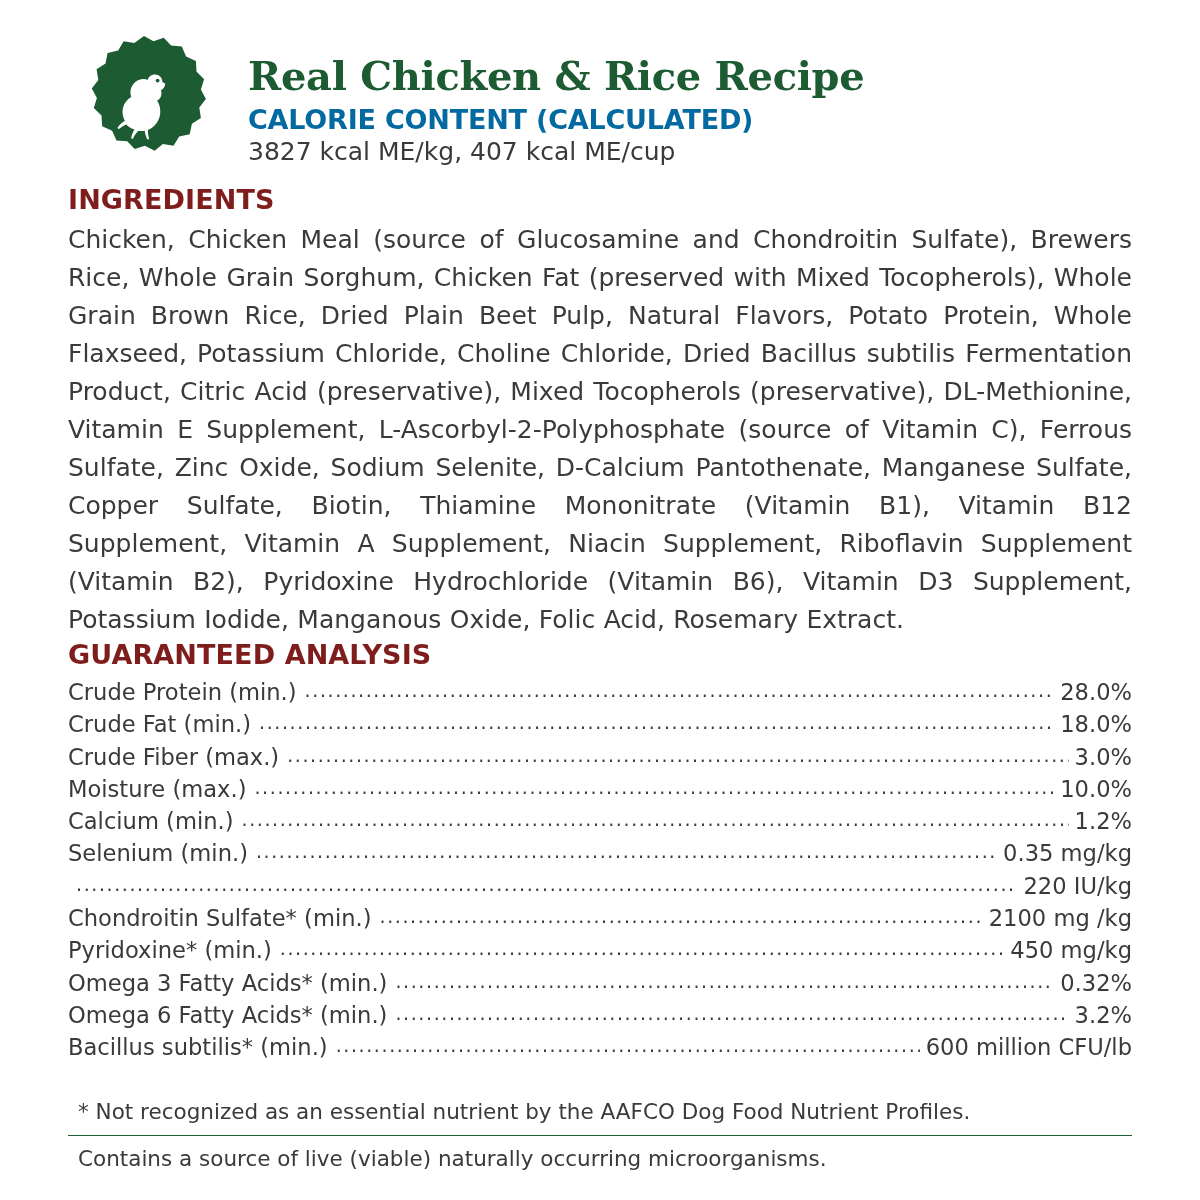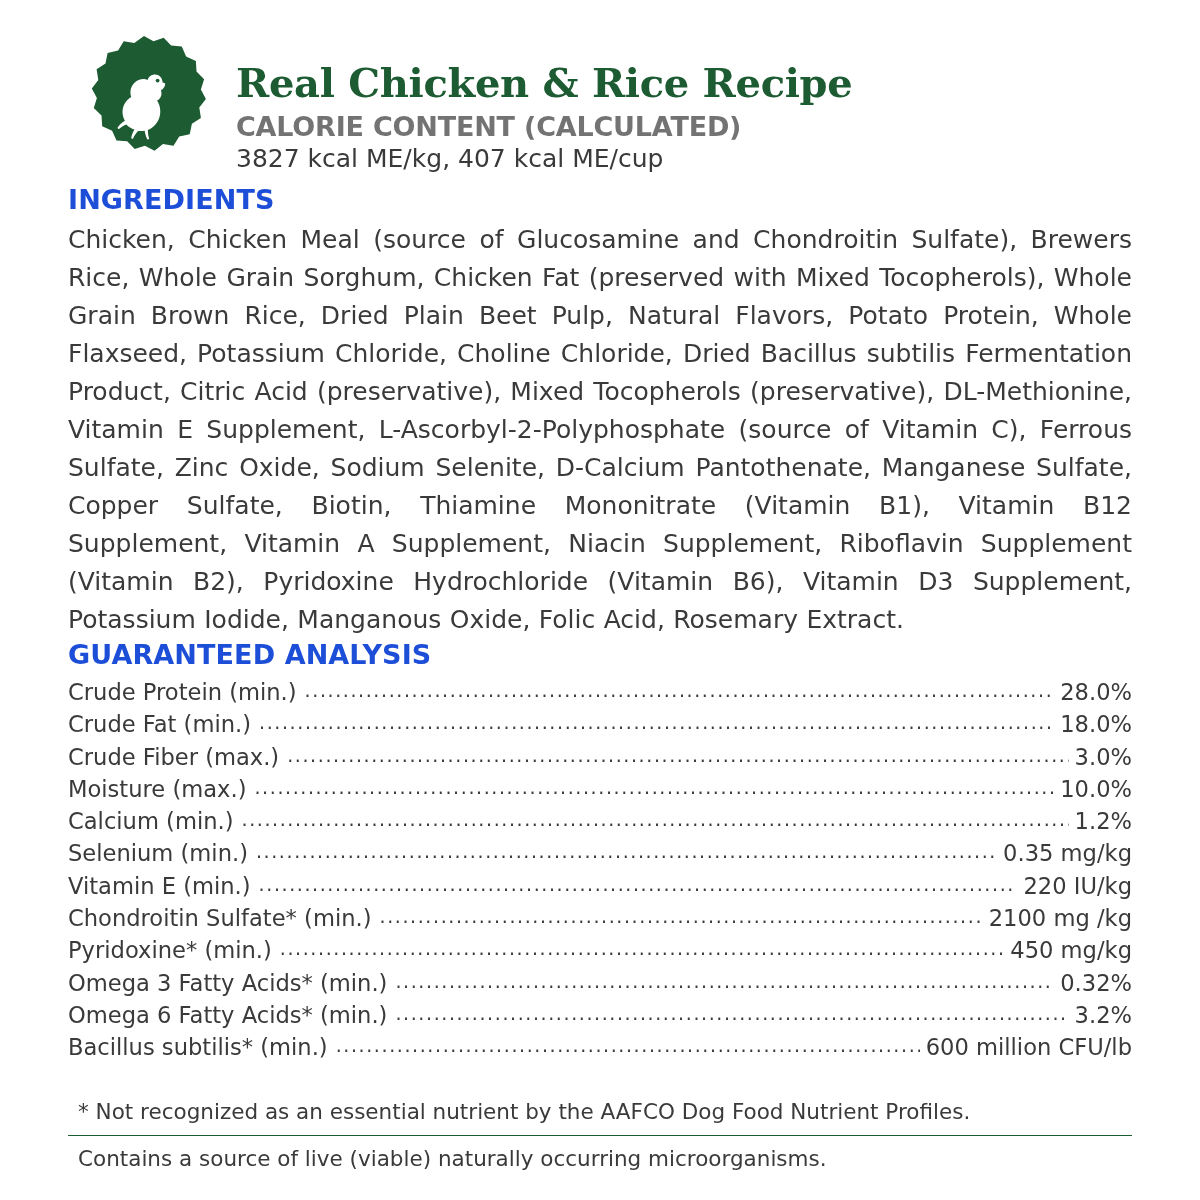--- a/index.html
+++ b/index.html
@@ -25,8 +25,8 @@
   
   .header {
     display: flex;
-    align-items: flex-end;
-    gap: 22px;
+    align-items: center;
+    gap: 34px;
     padding-left: 6px;
     margin-bottom: 10px;
   }

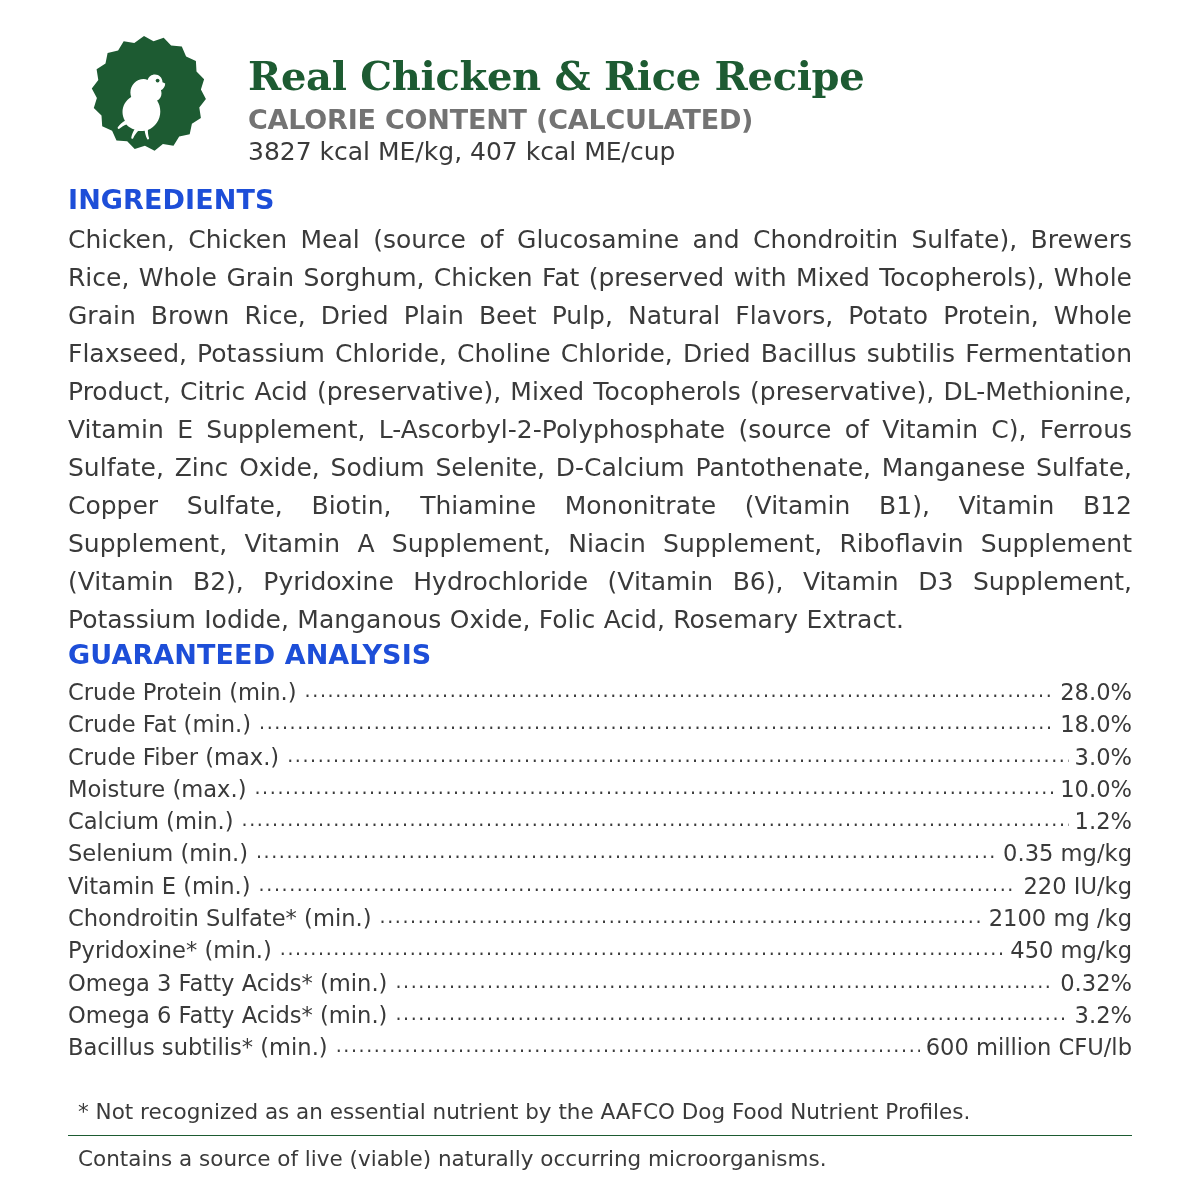--- a/index.html
+++ b/index.html
@@ -54,7 +54,7 @@
   .calorie-heading {
     font-size: 27px;
     font-weight: bold;
-    color: #737373;
+    color: #0369a1;
     letter-spacing: -0.2px;
     line-height: 1.1;
     margin: 0 0 4px 0;

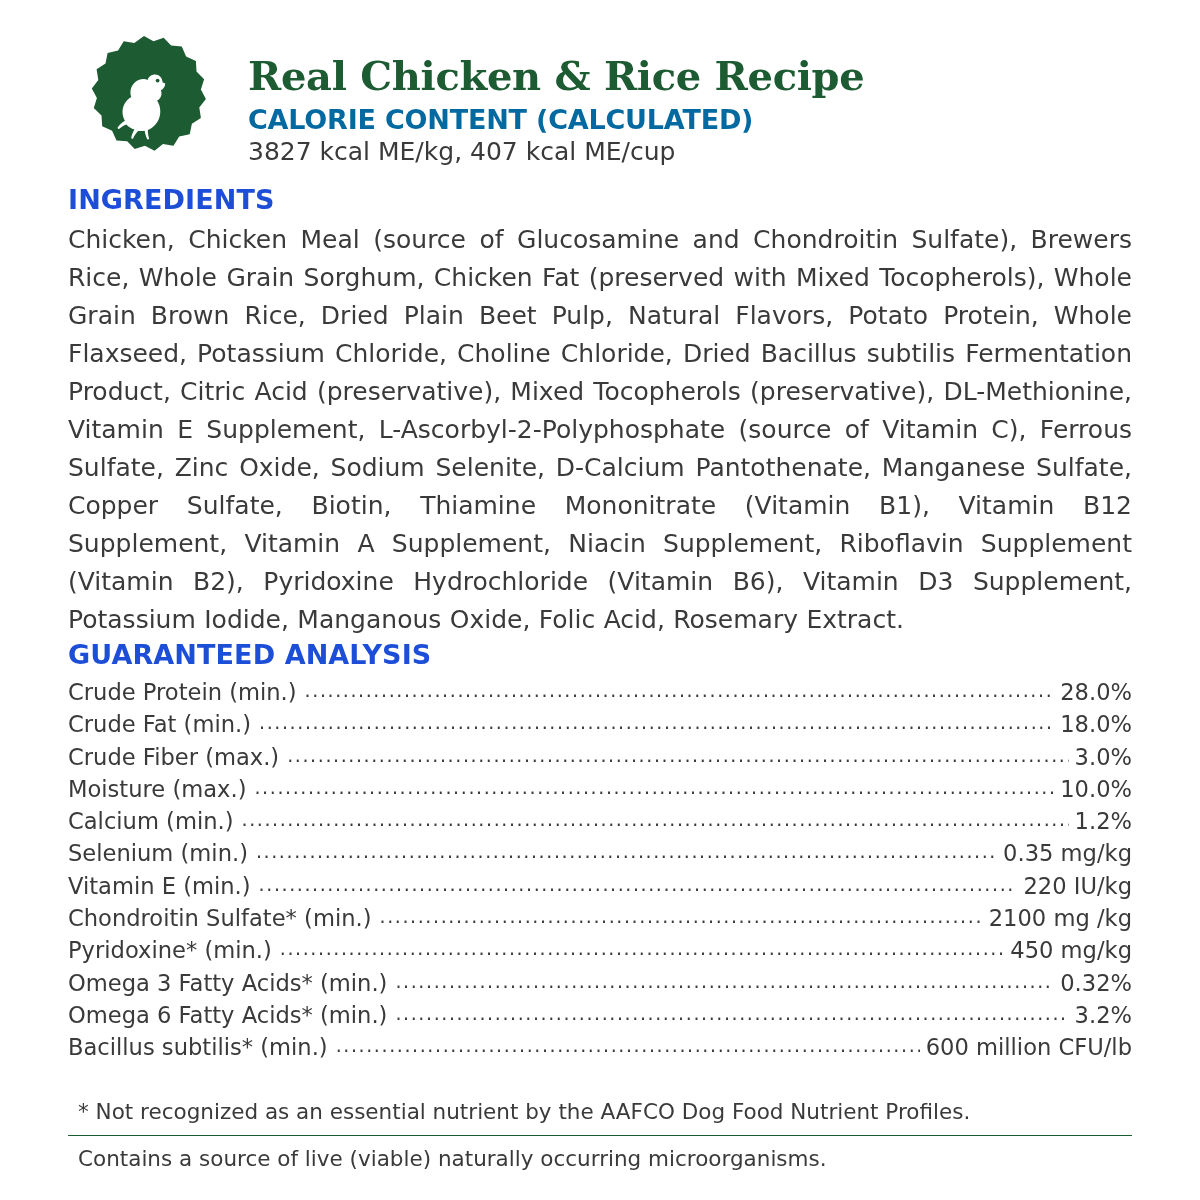--- a/index.html
+++ b/index.html
@@ -71,7 +71,7 @@
   .section-heading {
     font-size: 27px;
     font-weight: bold;
-    color: #1d4ed8;
+    color: #7f1d1d;
     letter-spacing: 0.1px;
     margin: 0 0 6px 0;
   }

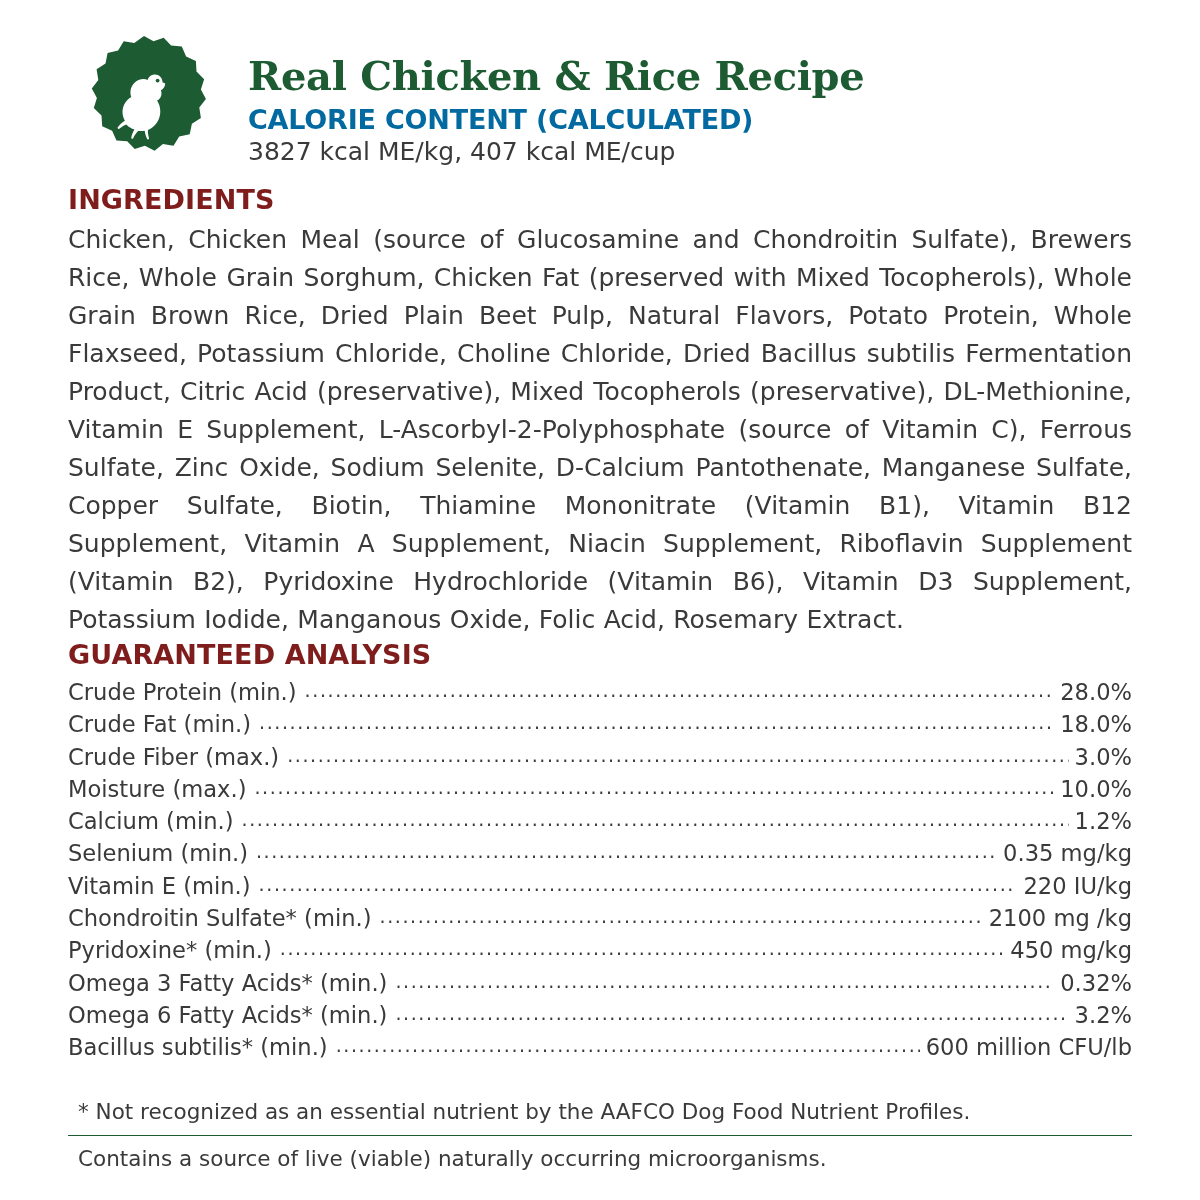--- a/index.html
+++ b/index.html
@@ -206,7 +206,6 @@
         <span class="analysis-value">0.35 mg/kg</span>
       </li>
       <li class="analysis-row">
-        <span class="analysis-label">Vitamin E (min.)</span>
         <span class="dots">......................................................................................................................................................</span>
         <span class="analysis-value">220 IU/kg</span>
       </li>

